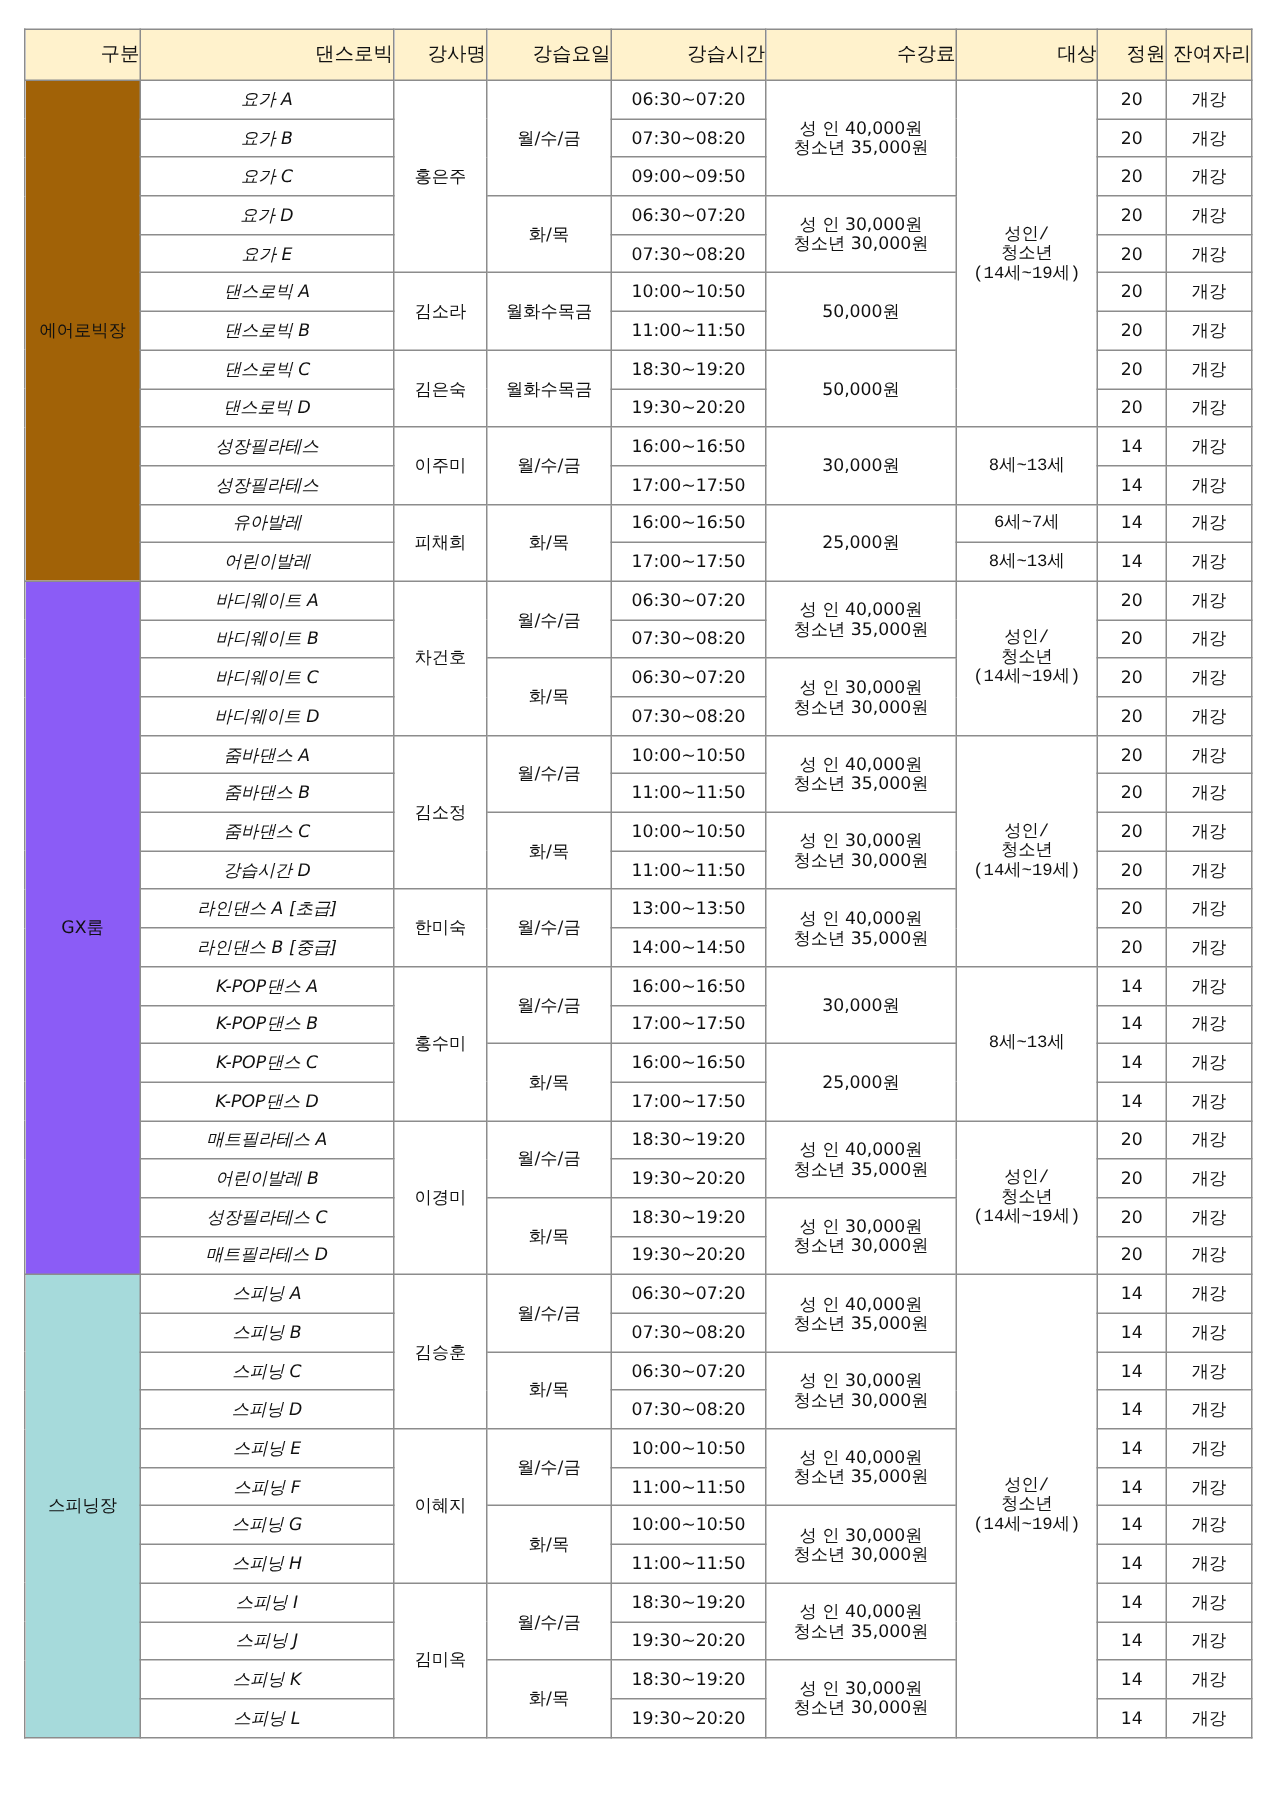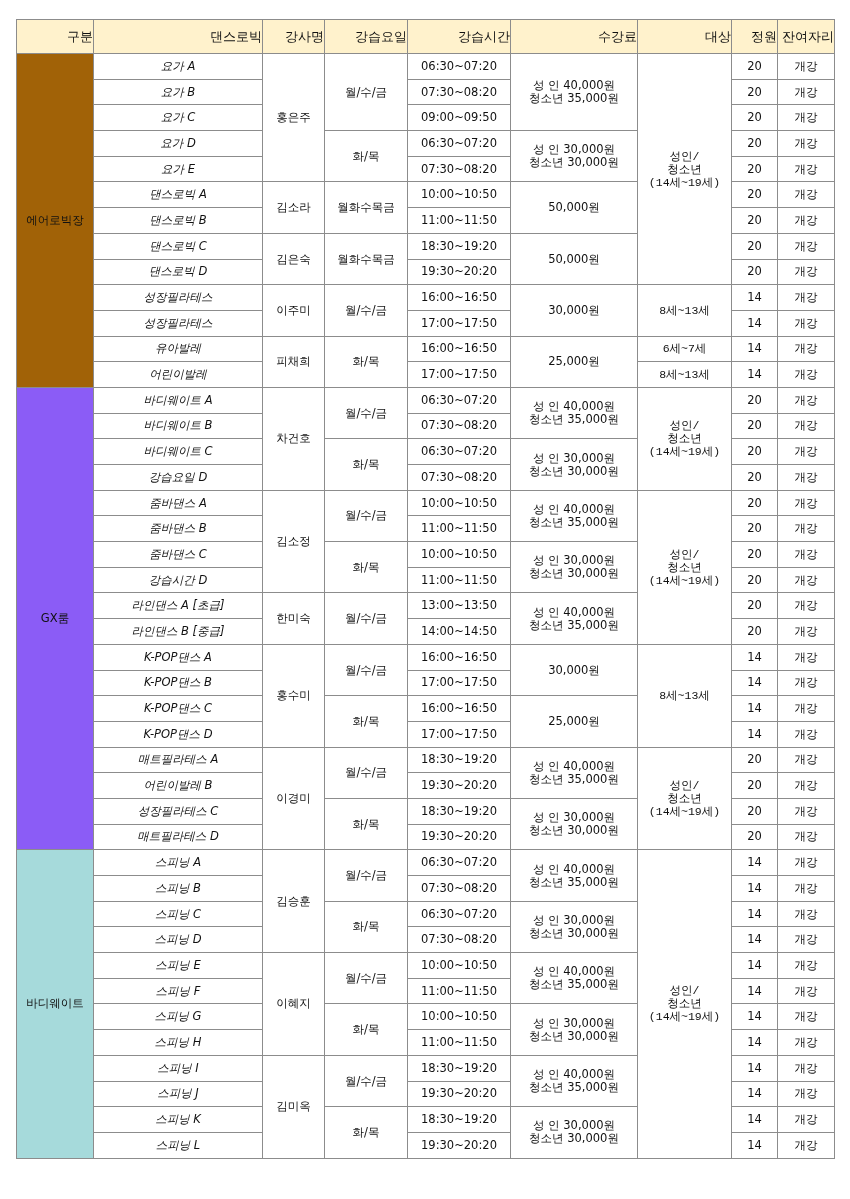--- a/index.html
+++ b/index.html
@@ -203,7 +203,7 @@
       <td>개강</td>
     </tr>
     <tr>
-      <td class="prog">강습요일 D</td>
+      <td class="prog">바디웨이트 D</td>
       <td>07:30~08:20</td>
       <td>20</td>
       <td>개강</td>

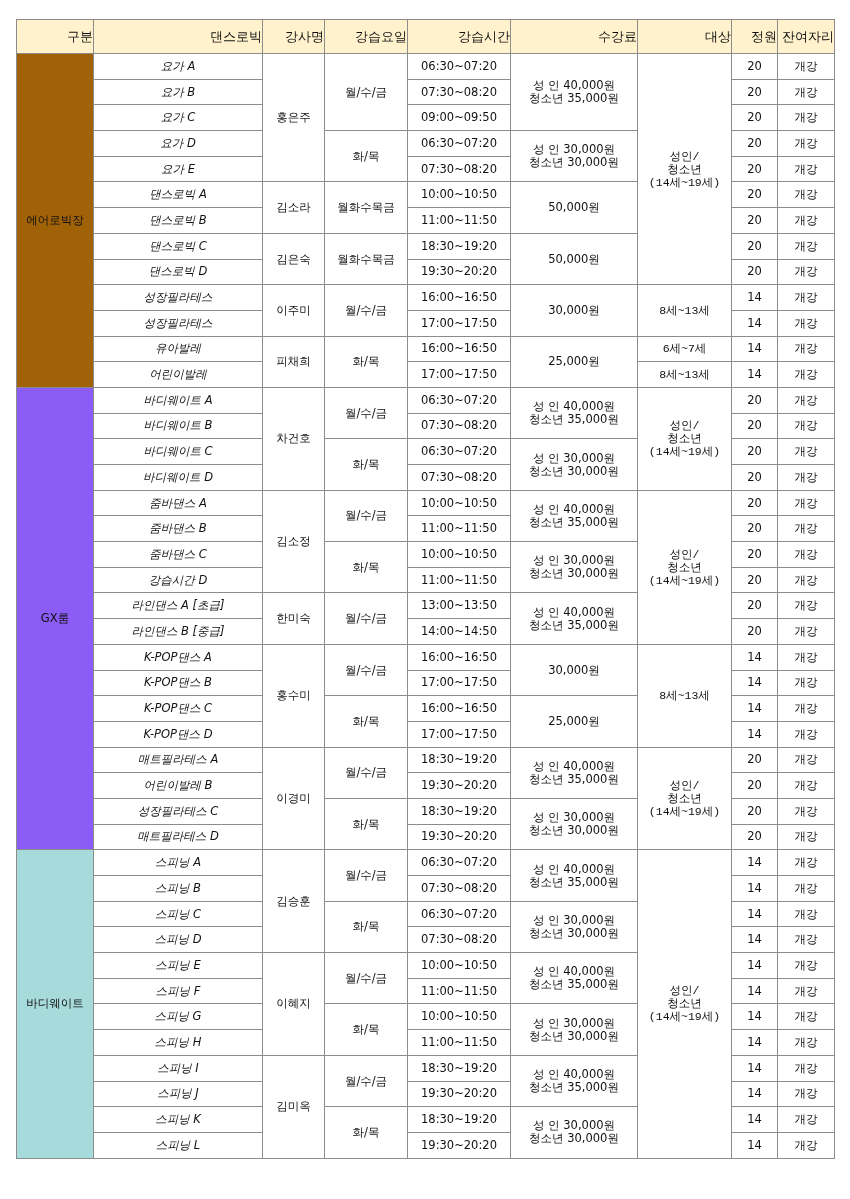--- a/index.html
+++ b/index.html
@@ -338,7 +338,7 @@
     </tr>
 
     <tr>
-      <td rowspan="12" class="cat-spin">바디웨이트</td>
+      <td rowspan="12" class="cat-spin">스피닝장</td>
       <td class="prog">스피닝 A</td>
       <td rowspan="4">김승훈</td>
       <td rowspan="2">월/수/금</td>

